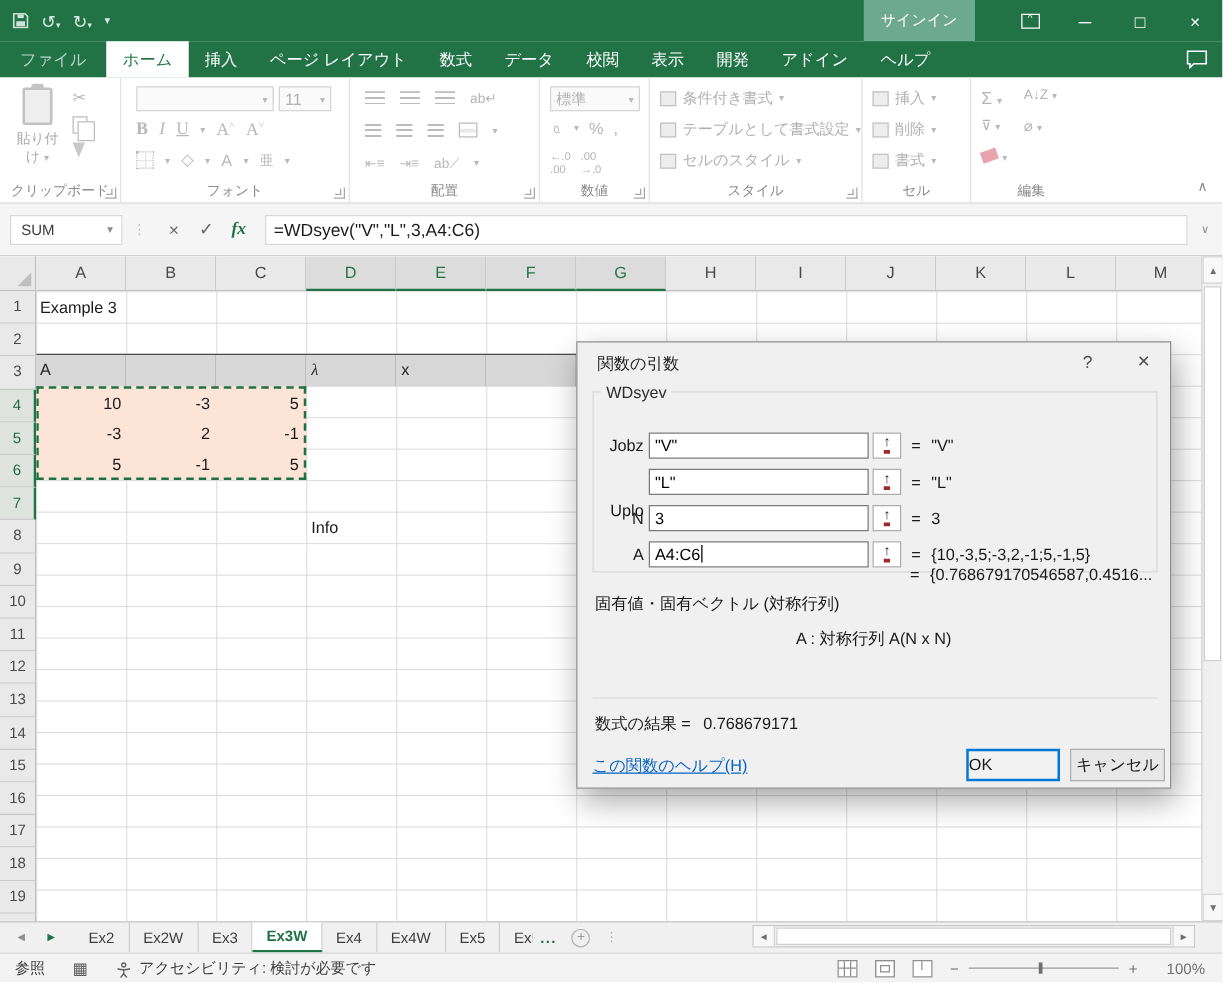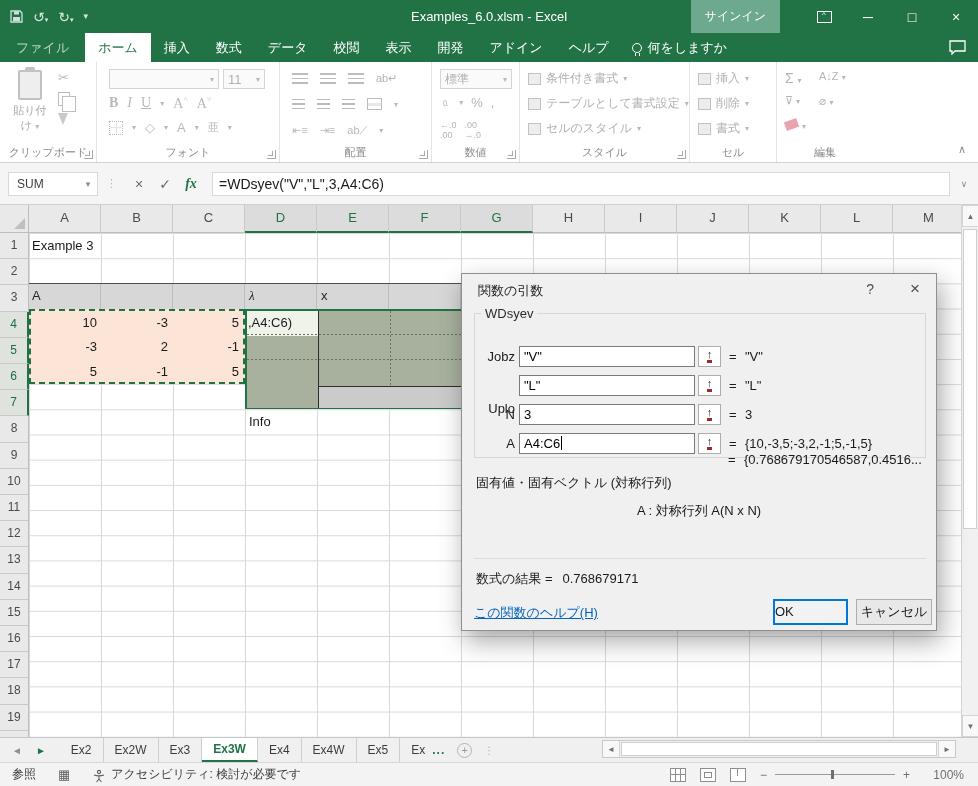--- a/index.html
+++ b/index.html
@@ -211,7 +211,6 @@
       <span class="qicon">↻<span style="font-size:7px">▾</span></span>
       <span class="qicon" style="font-size:9px">▾</span>
     </div>
-    <div class="title-text">Examples_6.0.xlsm - Excel</div>
     <div class="tb-right">
       <span class="signin">サインイン</span>
       <span class="winbtn">

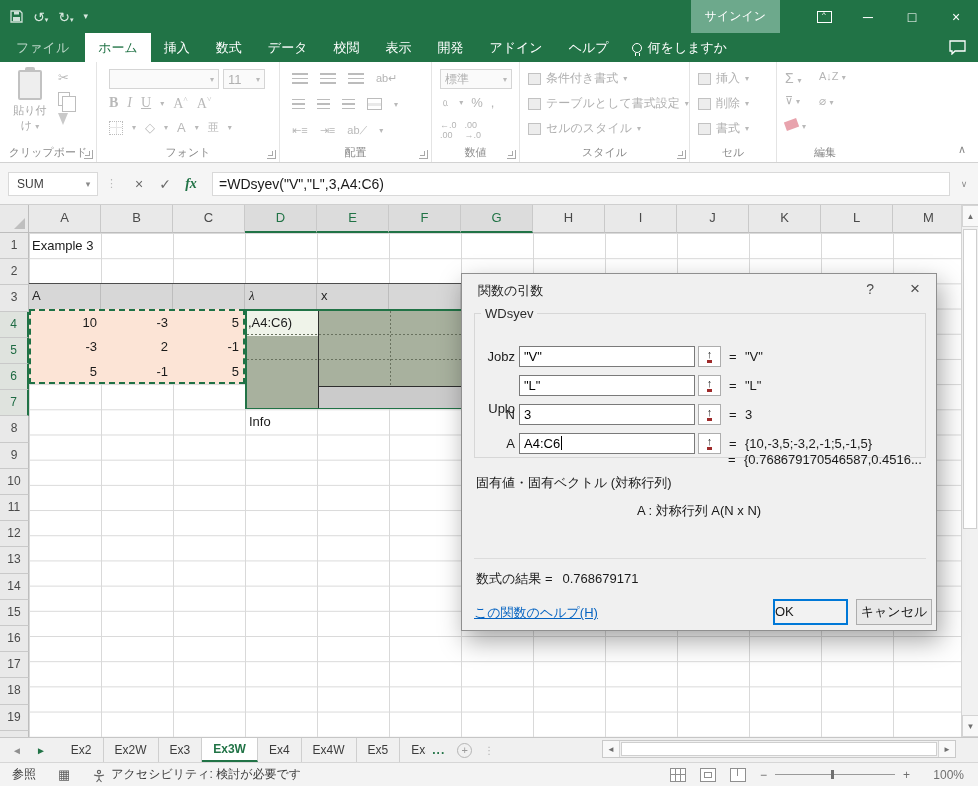--- a/index.html
+++ b/index.html
@@ -226,6 +226,7 @@
     <span class="ftab">ファイル</span>
     <span class="mtab active">ホーム</span>
       <span class="mtab">挿入</span>
+      <span class="mtab">ページ レイアウト</span>
       <span class="mtab">数式</span>
       <span class="mtab">データ</span>
       <span class="mtab">校閲</span>

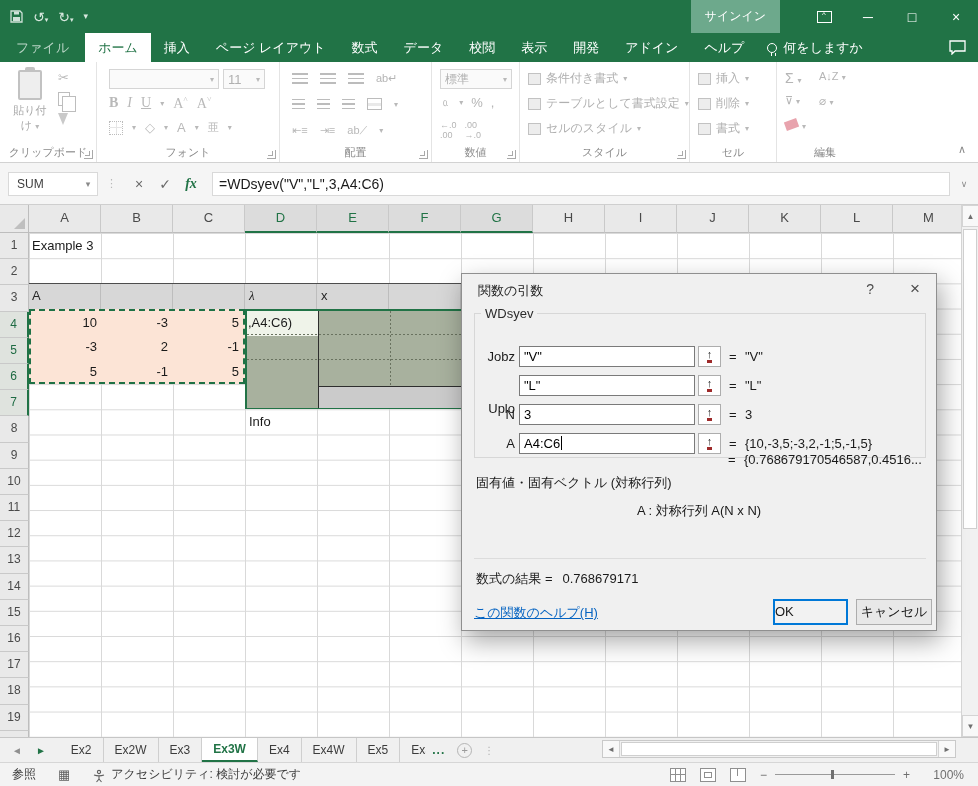--- a/index.html
+++ b/index.html
@@ -234,10 +234,6 @@
       <span class="mtab">開発</span>
       <span class="mtab">アドイン</span>
       <span class="mtab">ヘルプ</span>
-    <span class="tellme">
-        <span class="bulb"></span>
-        <span>何をしますか</span>
-      </span>
     <span class="comment-ic">
       <svg width="17" height="15" viewBox="0 0 17 15">
           <path d="M1 1h15v10H6l-3 3v-3H1z" fill="none" stroke="#fff" stroke-width="1.3"></path>

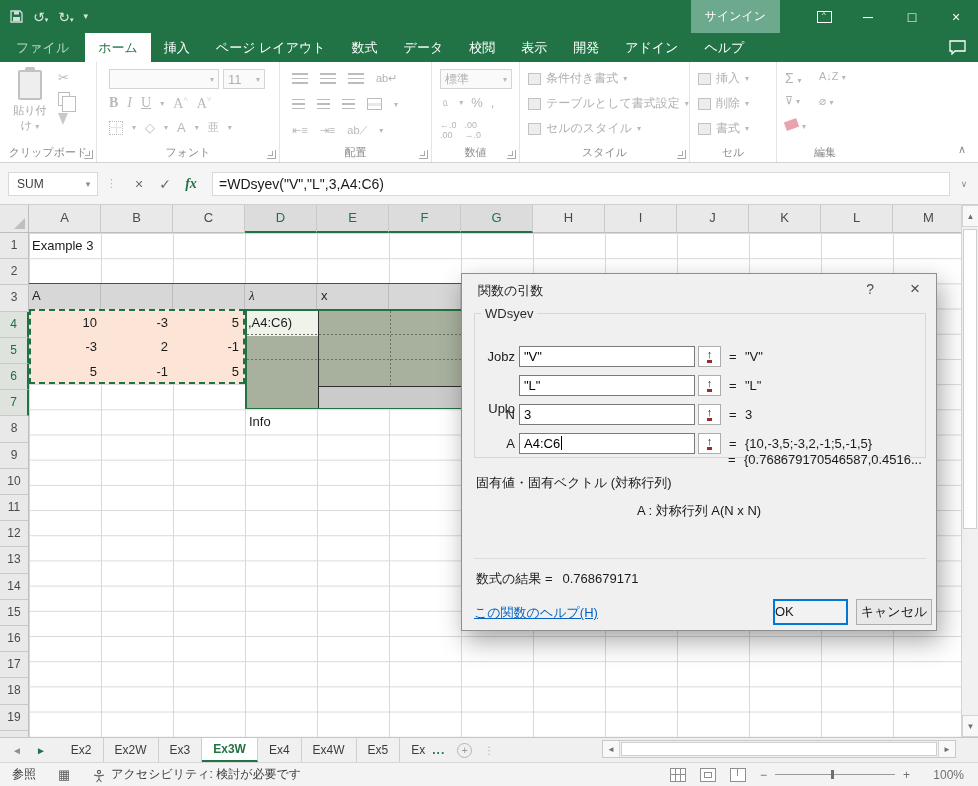--- a/index.html
+++ b/index.html
@@ -457,18 +457,6 @@
         <span class="mcell" style="left:71px; top:49.4px;">-1</span>
         <span class="mcell" style="left:142px; top:49.4px;">5</span>
       </div>
-      <div id="selrange">
-        <div class="selfill-r"></div>
-        <div class="selfill-d"></div>
-        <div class="selfill-grey"></div>
-        <div class="editcell">,A4:C6)</div>
-        <div class="blk-v"></div>
-        <div class="blk-h"></div>
-        <div class="dot-v1"></div>
-        <div class="dot-v2"></div>
-        <div class="dot-h1"></div>
-        <div class="dot-h2"></div>
-      </div>
       <span class="cell-text" style="left:220px; top:176.4px;">Info</span>
     </div>
     <div id="vscroll">

